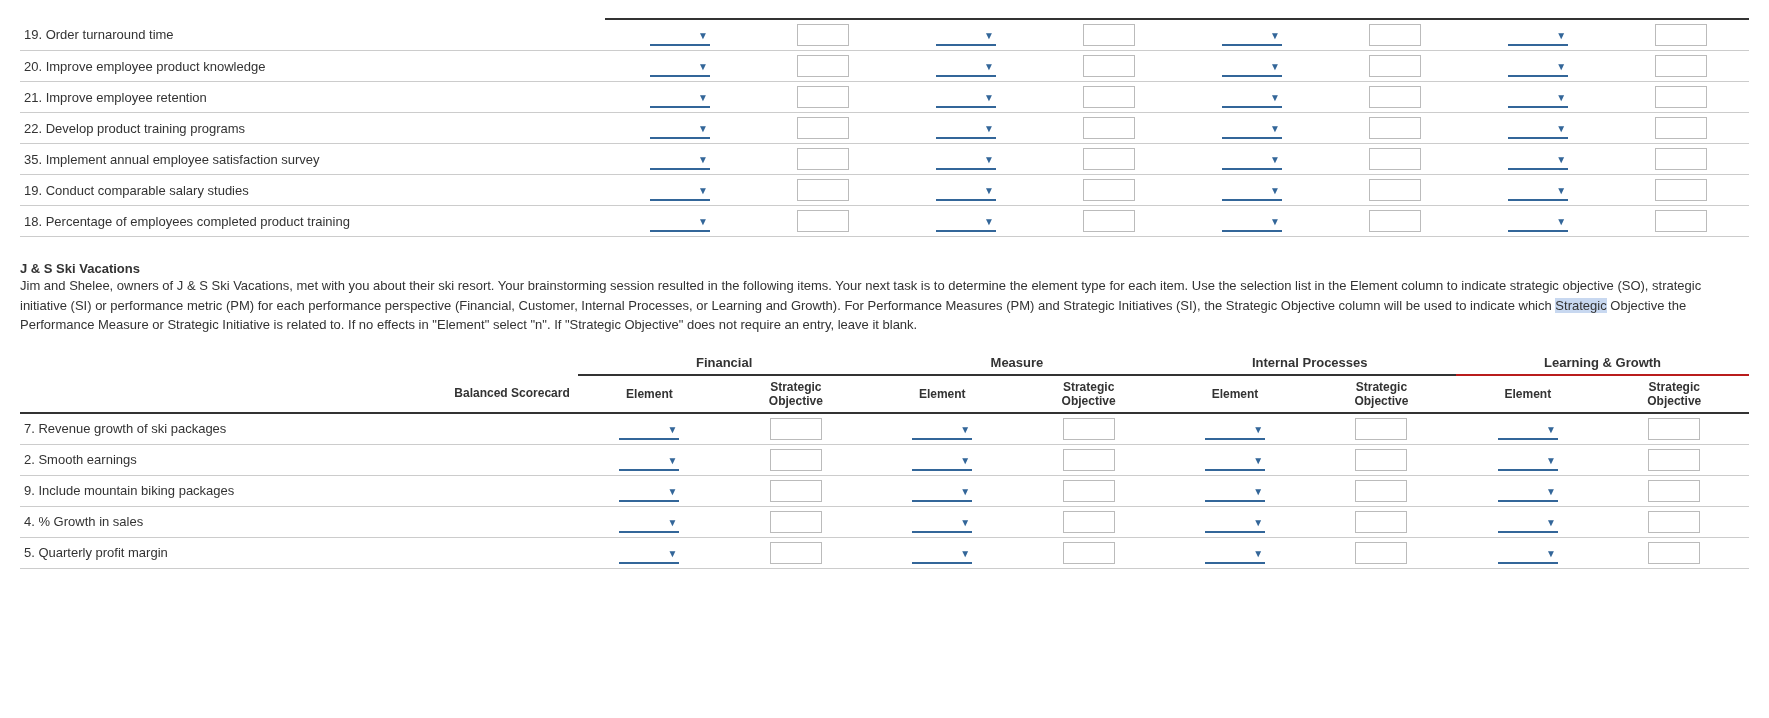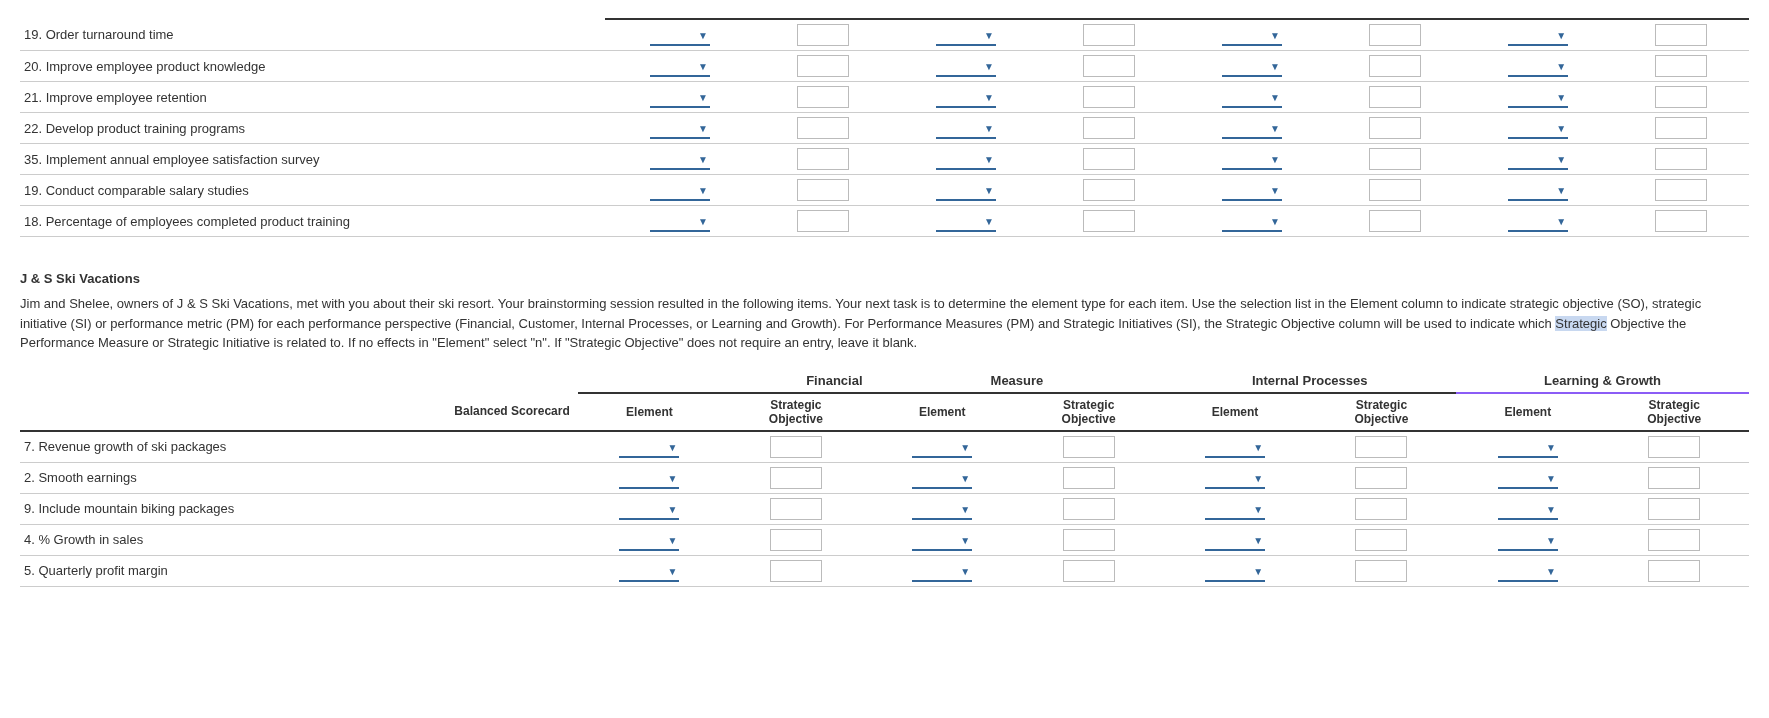--- a/index.html
+++ b/index.html
@@ -31,7 +31,7 @@
     table {
       width: 100%;
       border-collapse: collapse;
-      margin-bottom: 34px;
+      margin-bottom: 24px;
     }
 
     .header-row-top th {

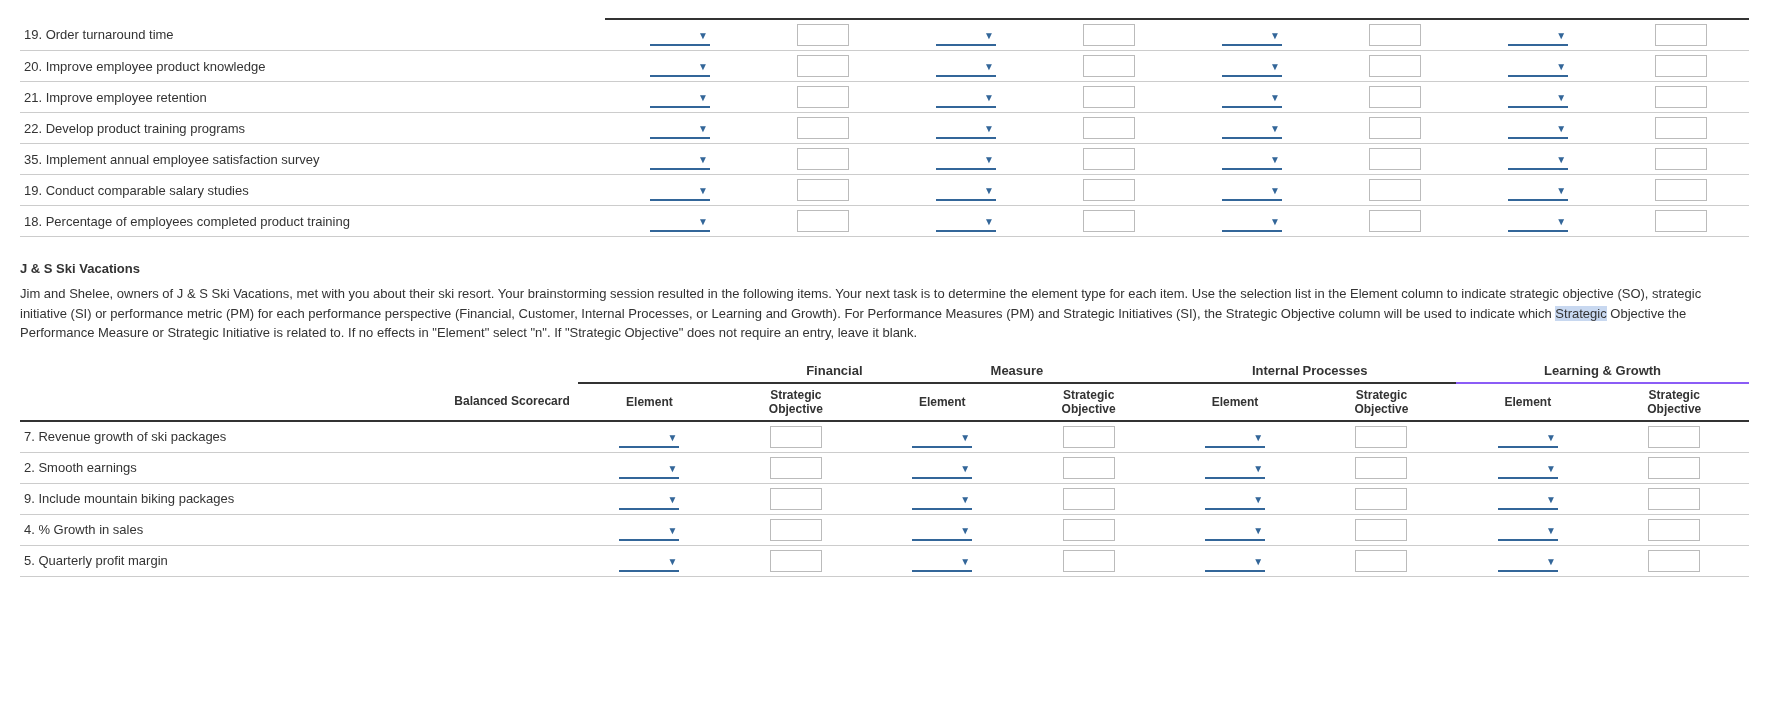--- a/index.html
+++ b/index.html
@@ -13,7 +13,7 @@
 
     .section-title {
       font-weight: bold;
-      margin-bottom: 8px;
+      margin-bottom: 0;
       font-size: 13px;
     }
 

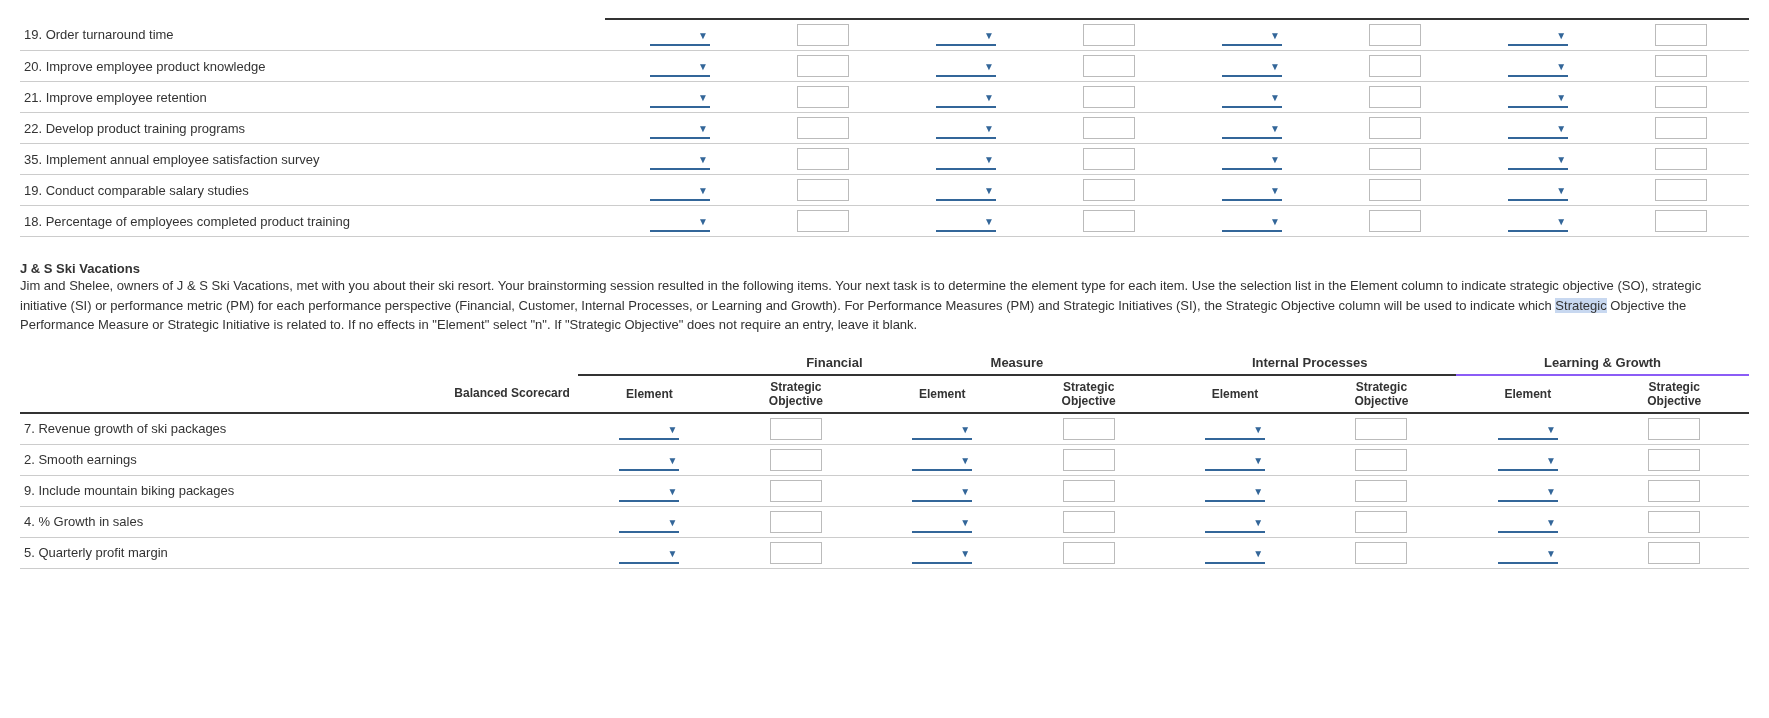--- a/index.html
+++ b/index.html
@@ -227,7 +227,7 @@
     <thead>
       <tr class="header-row-top">
         <th class="empty" style="width:280px; border-bottom:none;"></th>
-        <th colspan="2" style="text-align:right; font-weight:bold; border-bottom:2px solid #333;">Financial</th>
+        <th colspan="2" style="text-align:center; font-weight:bold; border-bottom:2px solid #333;">Financial</th>
         <th colspan="2" style="text-align:center; font-weight:bold; border-bottom:2px solid #333;">Measure</th>
         <th colspan="2" style="text-align:center; font-weight:bold; border-bottom:2px solid #333;">Internal Processes</th>
         <th colspan="2" style="font-weight:bold; border-bottom:2px solid #8b5cf6;">Learning &amp; Growth</th>

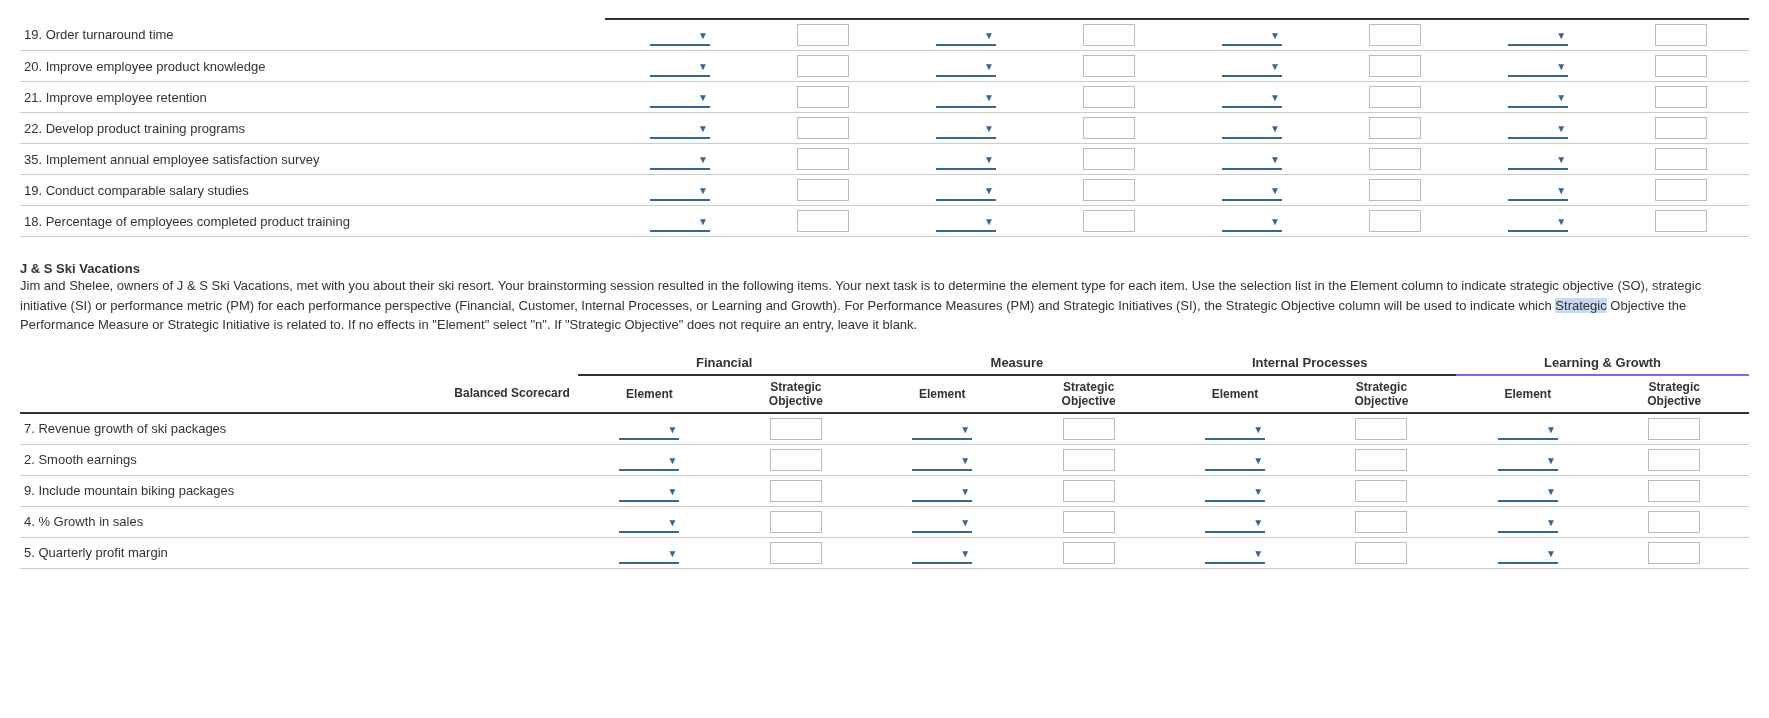--- a/index.html
+++ b/index.html
@@ -230,7 +230,7 @@
         <th colspan="2" style="text-align:center; font-weight:bold; border-bottom:2px solid #333;">Financial</th>
         <th colspan="2" style="text-align:center; font-weight:bold; border-bottom:2px solid #333;">Measure</th>
         <th colspan="2" style="text-align:center; font-weight:bold; border-bottom:2px solid #333;">Internal Processes</th>
-        <th colspan="2" style="font-weight:bold; border-bottom:2px solid #8b5cf6;">Learning &amp; Growth</th>
+        <th colspan="2" style="font-weight:bold; border-bottom:2px solid #b91c1c;">Learning &amp; Growth</th>
       </tr>
       <tr class="header-row-sub">
         <th style="text-align:right; font-weight:bold; border-bottom:2px solid #333; width:280px;">Balanced Scorecard</th>

